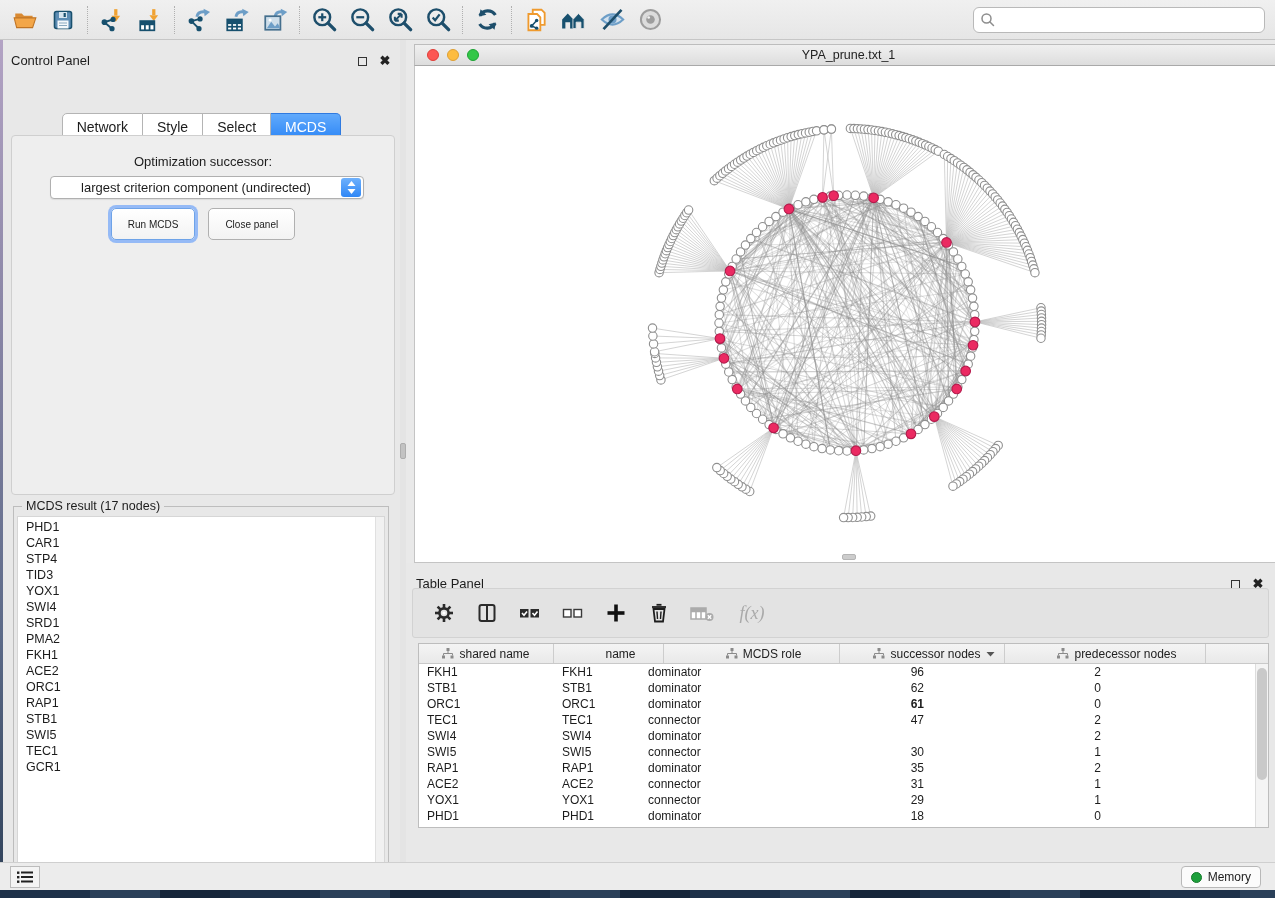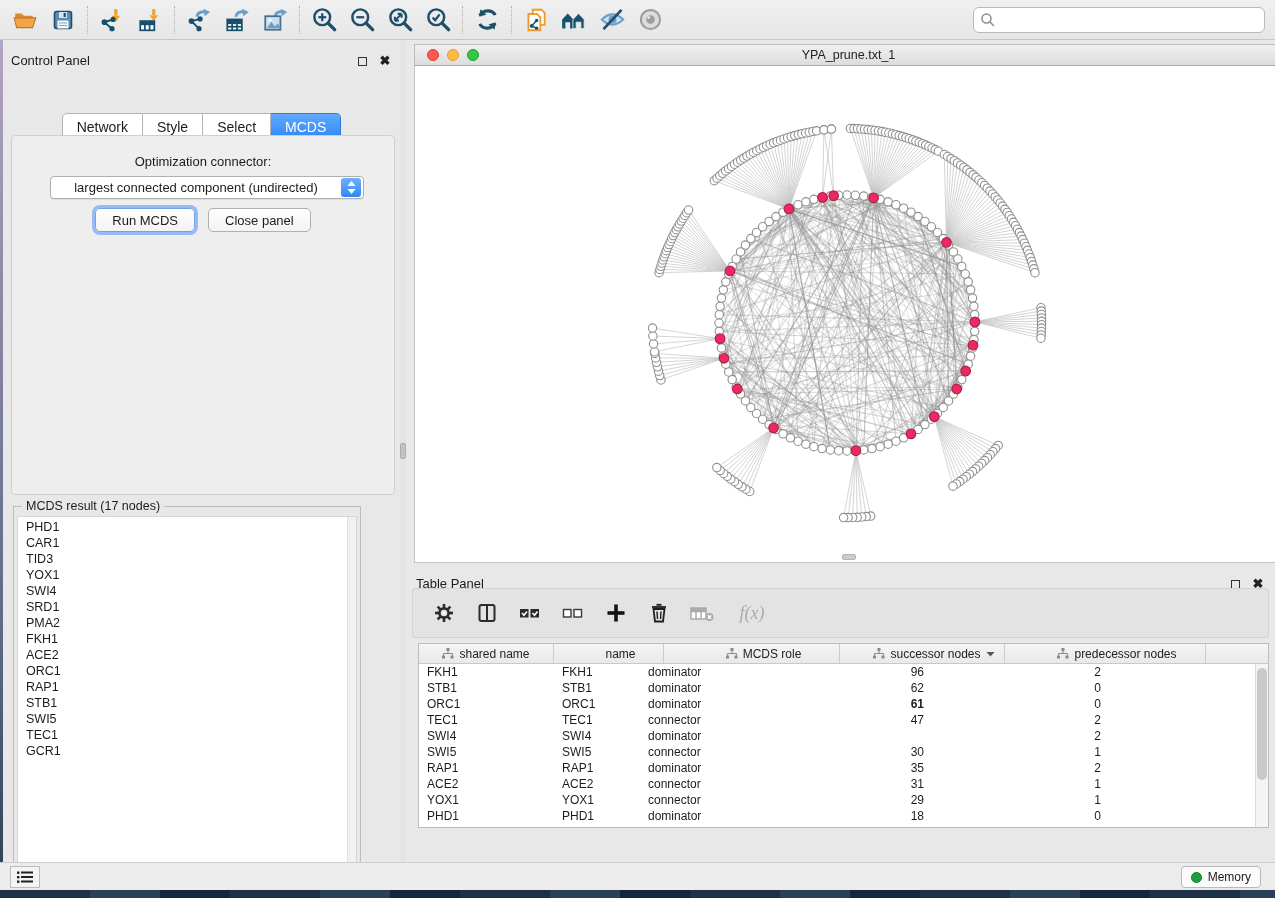--- a/index.html
+++ b/index.html
@@ -296,7 +296,7 @@
     </div>
 
     <div class="cp-inner">
-      <div class="opt-label">Optimization connector:</div>
+      <div class="opt-label">Optimization successor:</div>
       <div class="dropdown">
         <span class="dd-text">largest connected component (undirected)</span>
         <span class="dd-stepper">

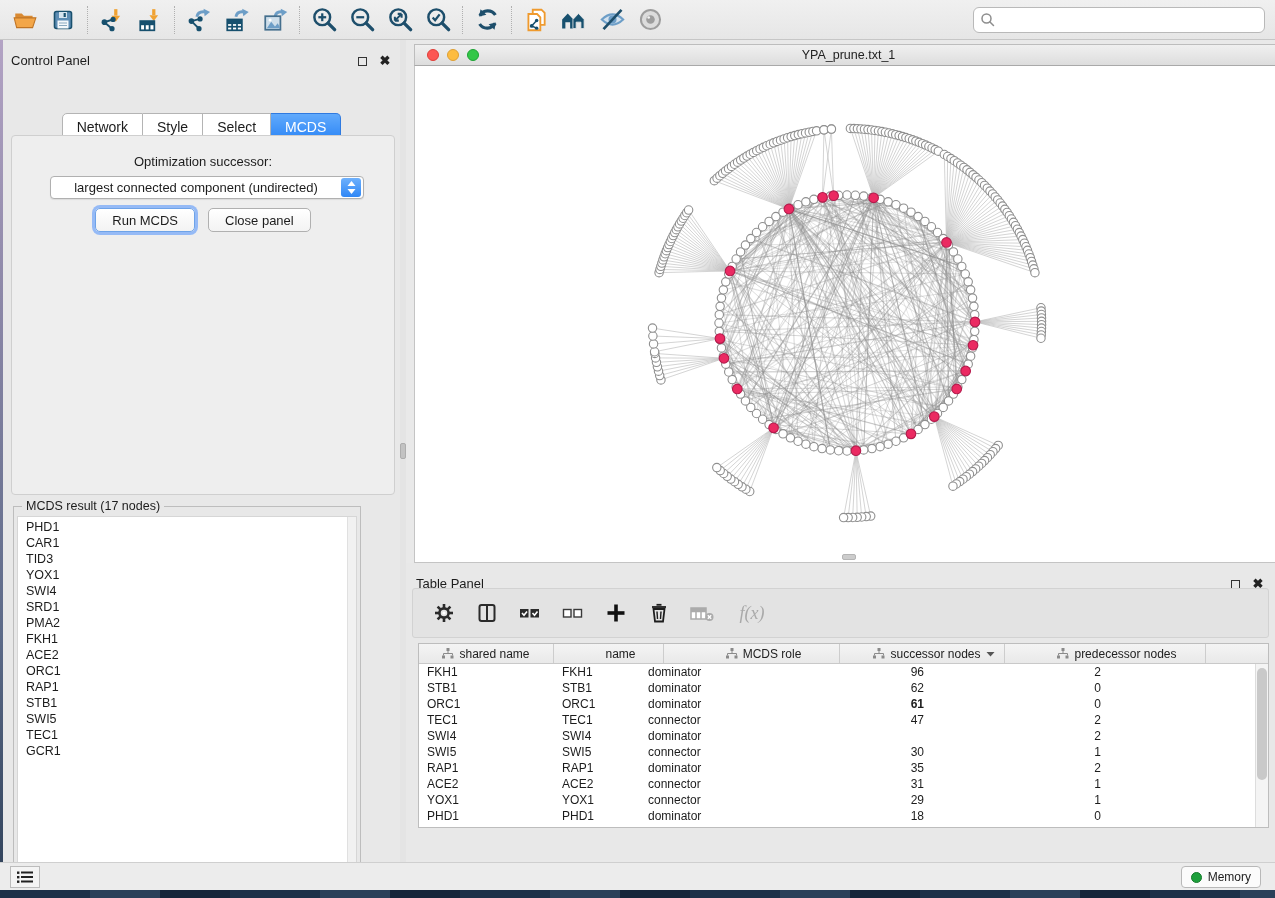--- a/index.html
+++ b/index.html
@@ -298,7 +298,7 @@
     <div class="cp-inner">
       <div class="opt-label">Optimization successor:</div>
       <div class="dropdown">
-        <span class="dd-text">largest connected component (undirected)</span>
+        <span class="dd-text">largest criterion component (undirected)</span>
         <span class="dd-stepper">
           <svg width="9" height="6" viewBox="0 0 9 6">
               <path d="M4.5 0 L8.5 5 H0.5 z" fill="#fff"></path>

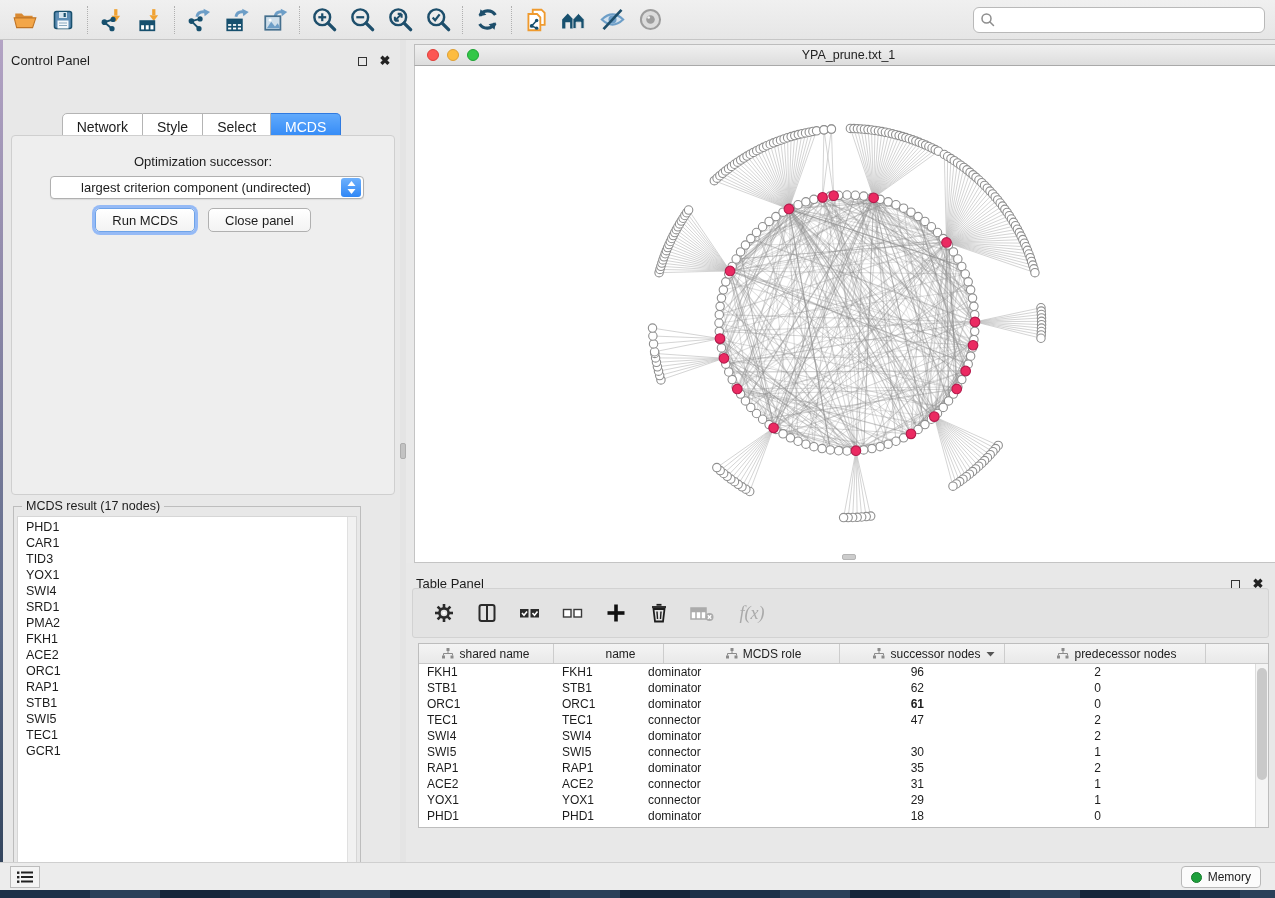--- a/index.html
+++ b/index.html
@@ -49,8 +49,8 @@
     background:linear-gradient(#6fb1fc,#2f87f6); display:flex; flex-direction:column; align-items:center; justify-content:center; color:#fff; }
   .dd-stepper svg { display:block; }
   .cp-buttons { position:absolute; left:0; top:72px; width:100%; display:flex; justify-content:center; gap:13px; }
-  .mac-btn { height:24px; padding:8px 16px; background:linear-gradient(#ffffff,#f3f3f3); border:1px solid #b0b0b0;
-    border-radius:5px; font-size:13px; display:flex; align-items:center; cursor:default; }
+  .mac-btn { height:32px; padding:8px 16px; background:linear-gradient(#ffffff,#f3f3f3); border:1px solid #b0b0b0;
+    border-radius:5px; font-size:10px; display:flex; align-items:center; cursor:default; }
   .mac-btn.focused { box-shadow:0 0 0 3px rgba(77,144,254,.55); border-color:#6ea3e8; }
 
   .group-box { position:absolute; left:10px; top:466px; width:348px; height:375px; border:1px solid #bdbdbd; }

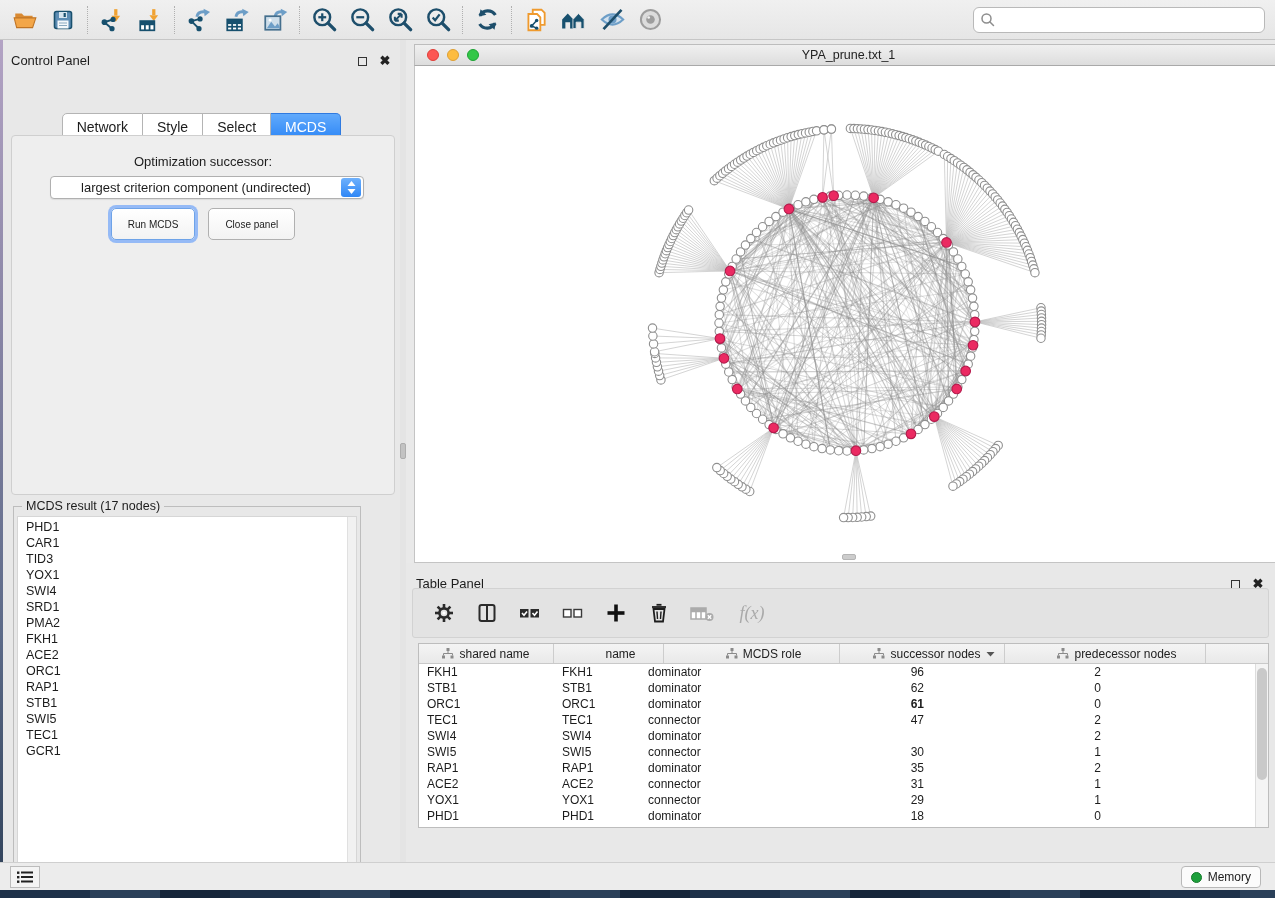--- a/index.html
+++ b/index.html
@@ -53,7 +53,7 @@
     border-radius:5px; font-size:10px; display:flex; align-items:center; cursor:default; }
   .mac-btn.focused { box-shadow:0 0 0 3px rgba(77,144,254,.55); border-color:#6ea3e8; }
 
-  .group-box { position:absolute; left:10px; top:466px; width:348px; height:375px; border:1px solid #bdbdbd; }
+  .group-box { position:absolute; left:10px; top:466px; width:376px; height:375px; border:1px solid #bdbdbd; }
   .group-legend { position:absolute; left:8px; top:-8px; background:#e8e8e8; padding:0 4px; font-size:12.5px; }
   .result-list { position:absolute; left:3px; top:9px; right:3px; bottom:3px; background:#fff;
     border:1px solid #d6d6d6; overflow:hidden; }

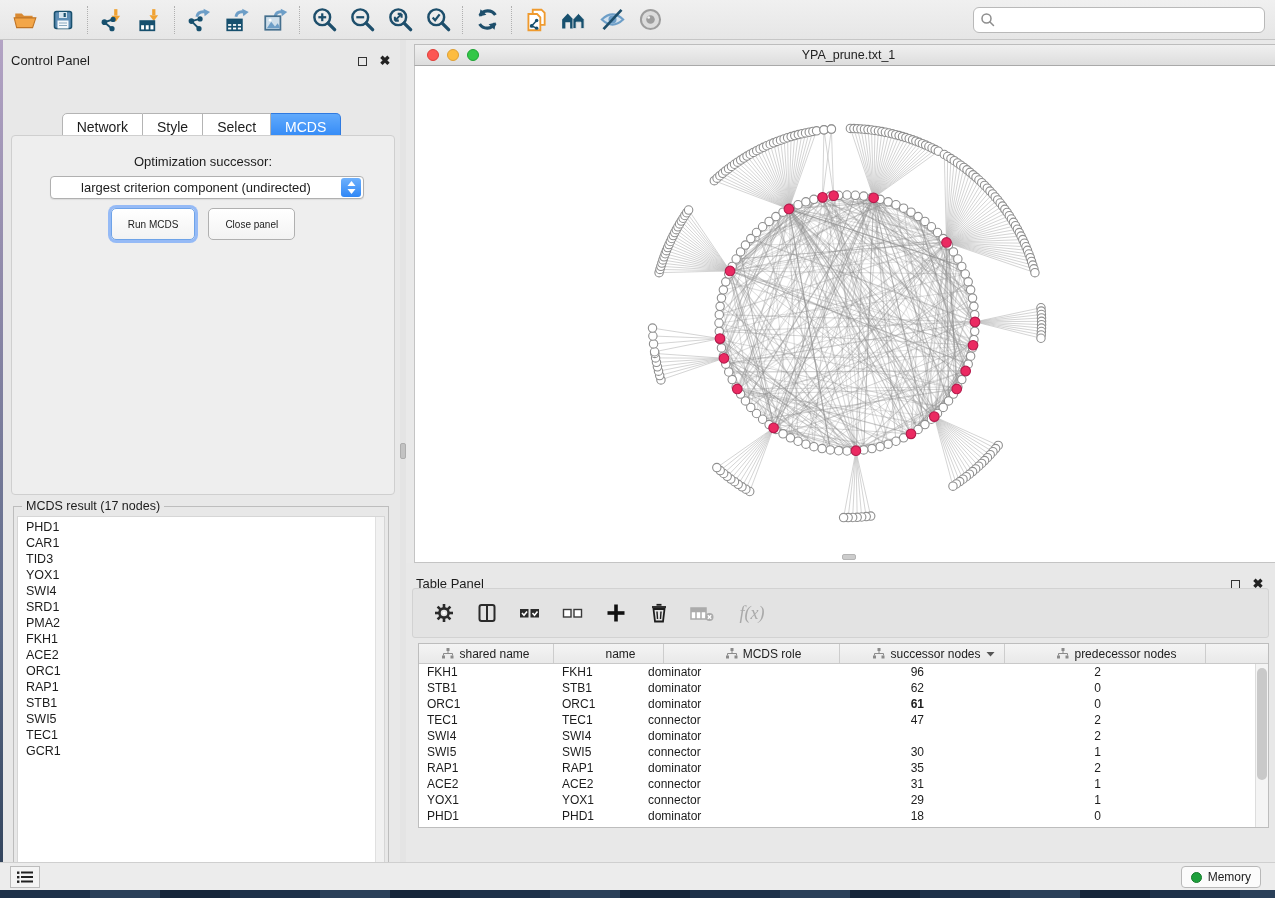--- a/index.html
+++ b/index.html
@@ -320,6 +320,7 @@
         <div class="result-items" id="result-items">
             <div>PHD1</div>
             <div>CAR1</div>
+            <div>STP4</div>
             <div>TID3</div>
             <div>YOX1</div>
             <div>SWI4</div>

